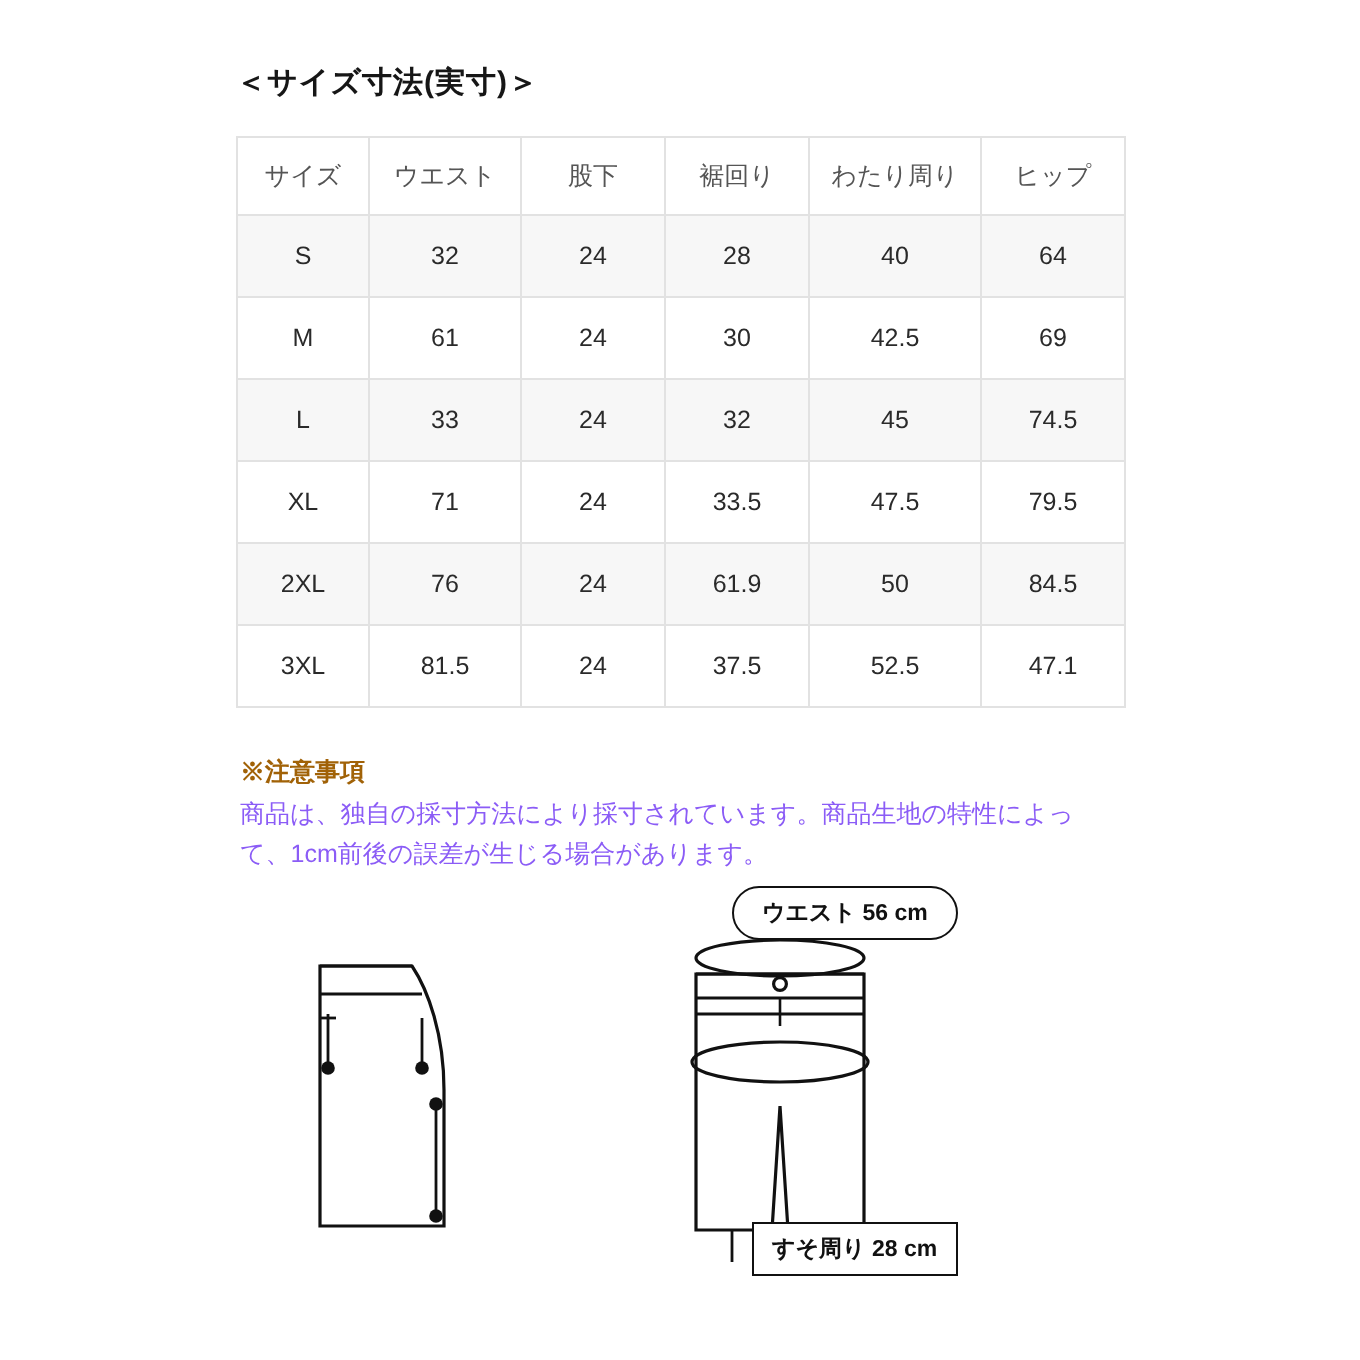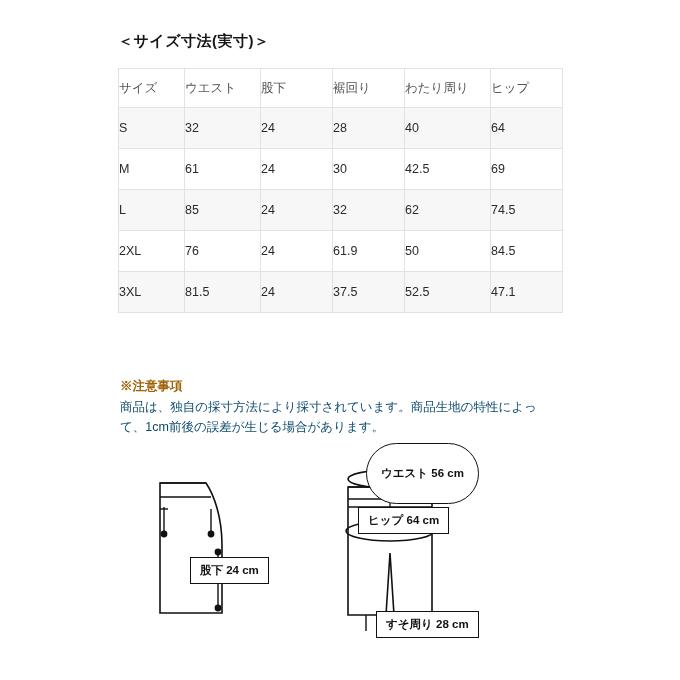--- a/index.html
+++ b/index.html
@@ -42,7 +42,7 @@
   .size-table th,
   .size-table td {
     border: 1px solid #e2e2e2;
-    text-align: left;
+    text-align: center;
     font-size: 12.5px;
     font-weight: normal;
     color: #2a2a2a;

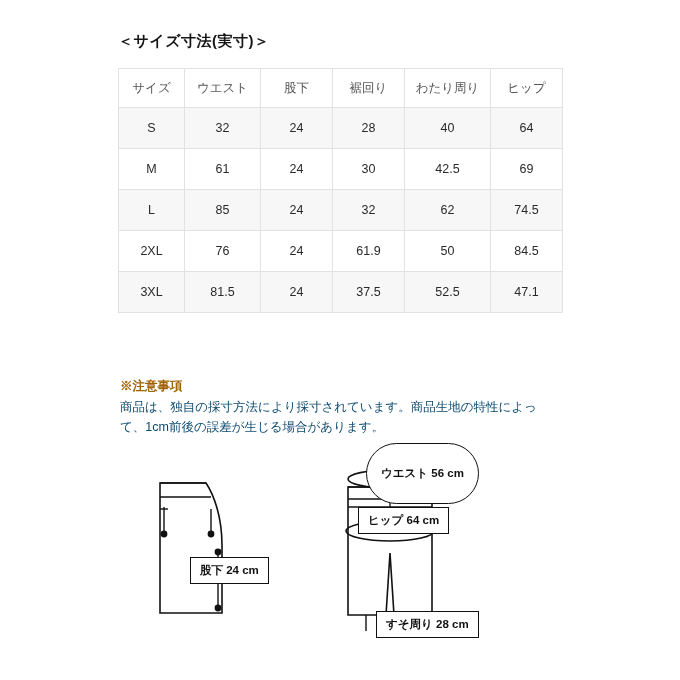--- a/index.html
+++ b/index.html
@@ -169,7 +169,7 @@
       </tr>
       <tr>
         <td>L</td>
-        <td>85</td>
+        <td>33</td>
         <td>24</td>
         <td>32</td>
         <td>62</td>

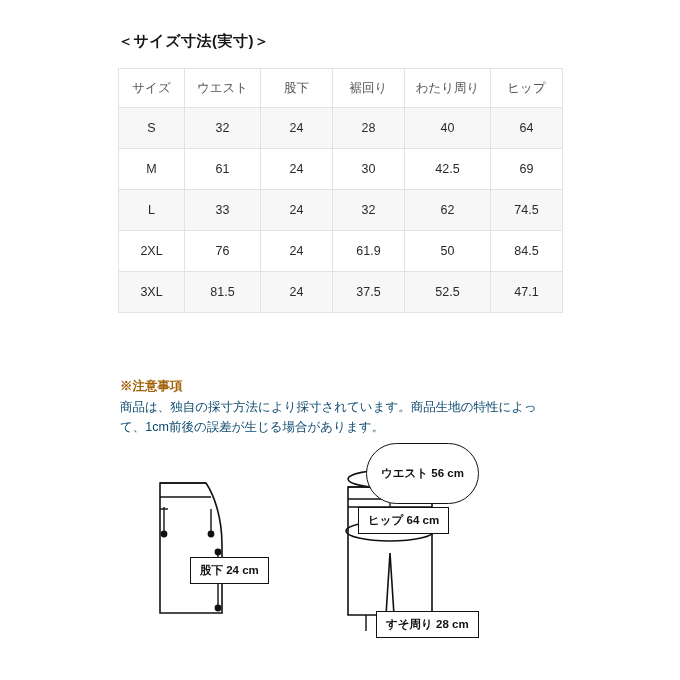--- a/index.html
+++ b/index.html
@@ -172,7 +172,7 @@
         <td>33</td>
         <td>24</td>
         <td>32</td>
-        <td>62</td>
+        <td>45</td>
         <td>74.5</td>
       </tr>
       <tr>

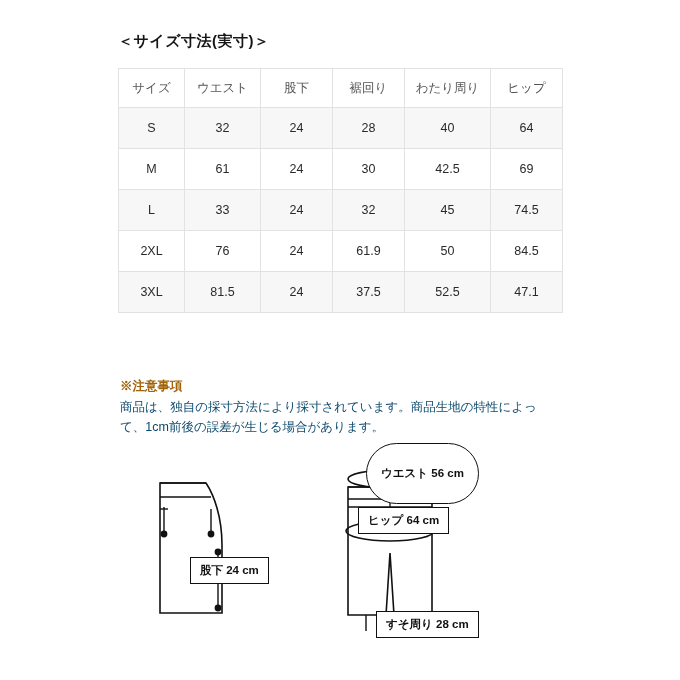--- a/index.html
+++ b/index.html
@@ -176,6 +176,14 @@
         <td>74.5</td>
       </tr>
       <tr>
+        <td>XL</td>
+        <td>71</td>
+        <td>24</td>
+        <td>33.5</td>
+        <td>47.5</td>
+        <td>79.5</td>
+      </tr>
+      <tr>
         <td>2XL</td>
         <td>76</td>
         <td>24</td>

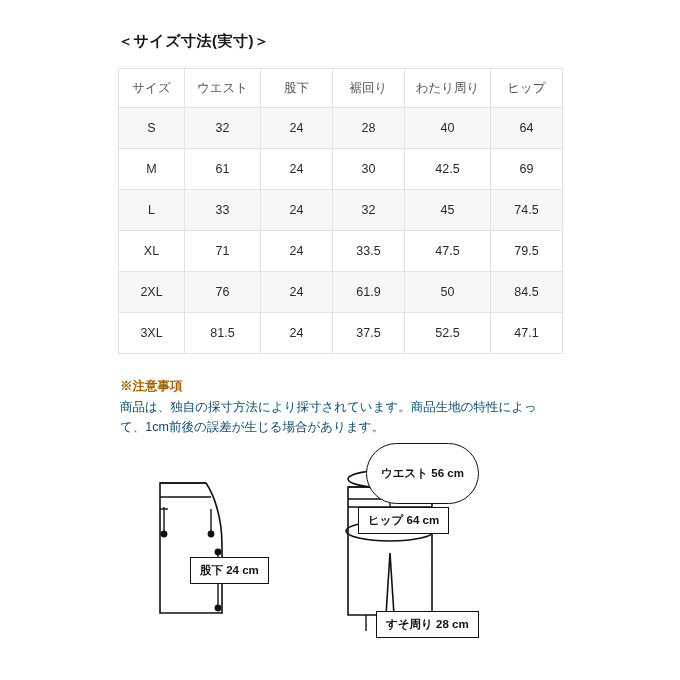--- a/index.html
+++ b/index.html
@@ -84,7 +84,7 @@
     width: 424px;
     font-size: 12.5px;
     line-height: 20px;
-    color: #0c4a6e;
+    color: #8b5cf6;
   }
 
   

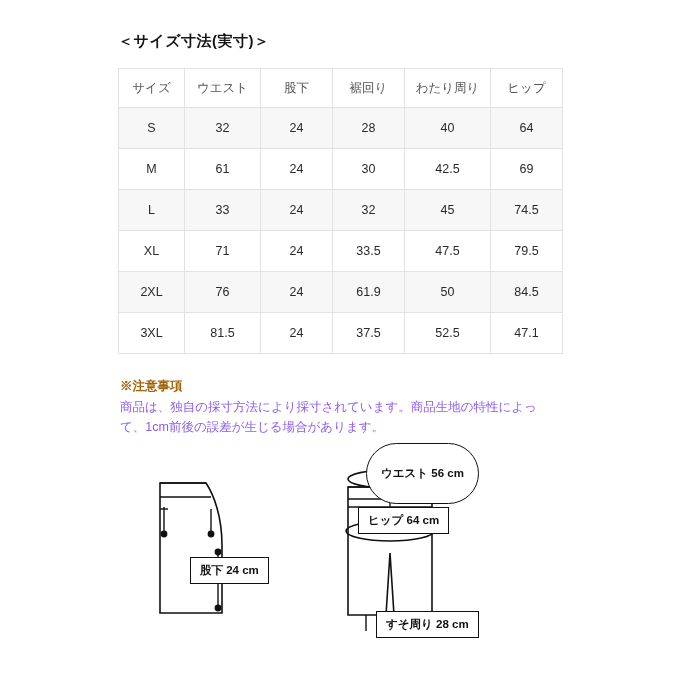--- a/index.html
+++ b/index.html
@@ -108,7 +108,7 @@
   }
   .callout.round {
     border-radius: 40px;
-    padding: 22px 14px;
+    padding: 5px 14px;
   }
   svg.art {
     position: absolute;

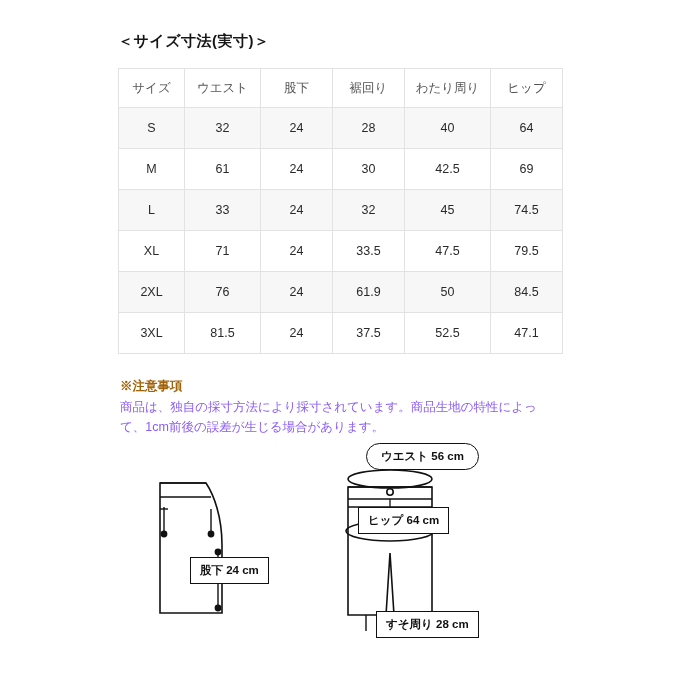--- a/index.html
+++ b/index.html
@@ -246,7 +246,6 @@
 
     <div class="callout lbl-matashita">股下 24 cm</div>
     <div class="callout round lbl-waist">ウエスト 56 cm</div>
-    <div class="callout lbl-hip">ヒップ 64 cm</div>
     <div class="callout lbl-suso">すそ周り 28 cm</div>
   </div>
 

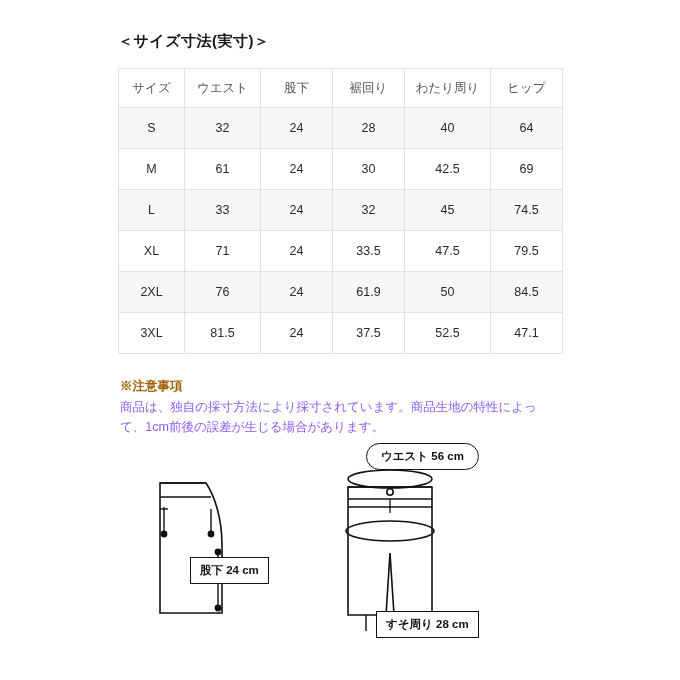--- a/index.html
+++ b/index.html
@@ -244,7 +244,6 @@
       </g>
     </svg>
 
-    <div class="callout lbl-matashita">股下 24 cm</div>
     <div class="callout round lbl-waist">ウエスト 56 cm</div>
     <div class="callout lbl-suso">すそ周り 28 cm</div>
   </div>

